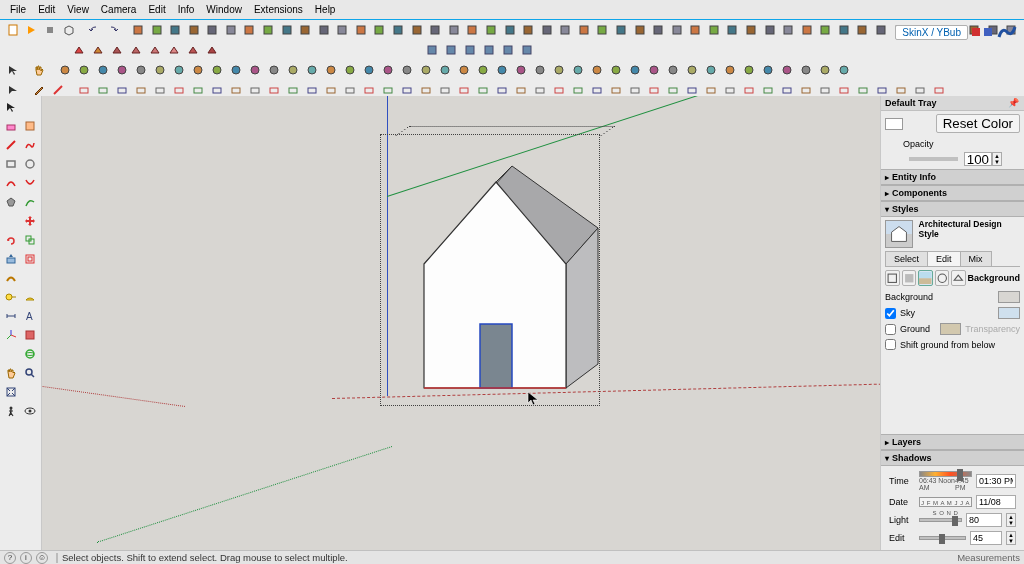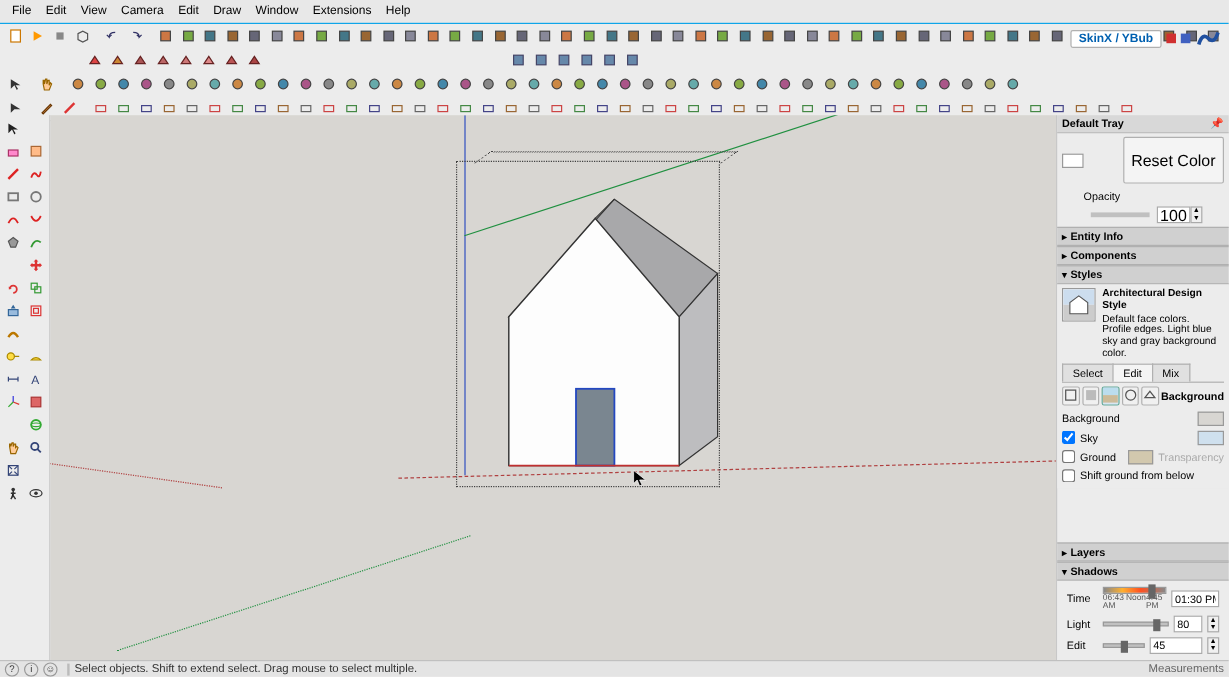--- a/index.html
+++ b/index.html
@@ -78,7 +78,7 @@
   <span>View</span>
   <span>Camera</span>
   <span>Edit</span>
-  <span>Draw</span>
+  <span>Info</span>
   <span>Window</span>
   <span>Extensions</span>
   <span>Help</span>

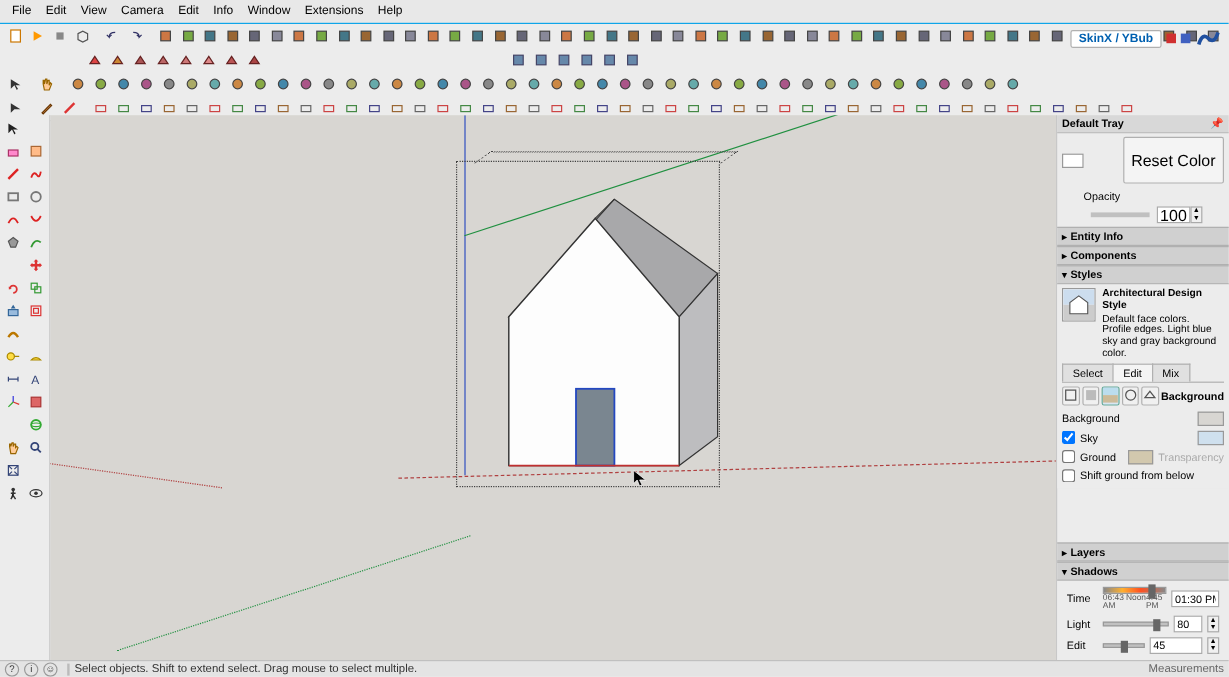--- a/index.html
+++ b/index.html
@@ -12,7 +12,7 @@
 .tb-sep { width: 6px; height: 18px; display: inline-block; }
 .tb-btn svg { width: 14px; height: 14px; }
 .branding { position: absolute; right: 6px; top: 1px; display: flex; align-items: center; gap: 4px; }
-.branding-text { background: #fff; border: 1px solid #b0b0b0; padding: 1px 6px; border-radius: 2px; color: #0060b0; font-weight: 700; }
+.branding-text { background: #fff; border: 1px solid #b0b0b0; padding: 1px 6px; border-radius: 2px; color: #0060b0; font-weight: 400; }
 .branding-icon { width: 22px; height: 22px; }
 .main { position: absolute; top: 96px; left: 0; right: 0; bottom: 14px; display: flex; }
 .left-tools { width: 42px; background: #ececec; border-right: 1px solid #c8c8c8; display: flex; flex-direction: column; padding: 2px; gap: 1px; overflow: hidden; }

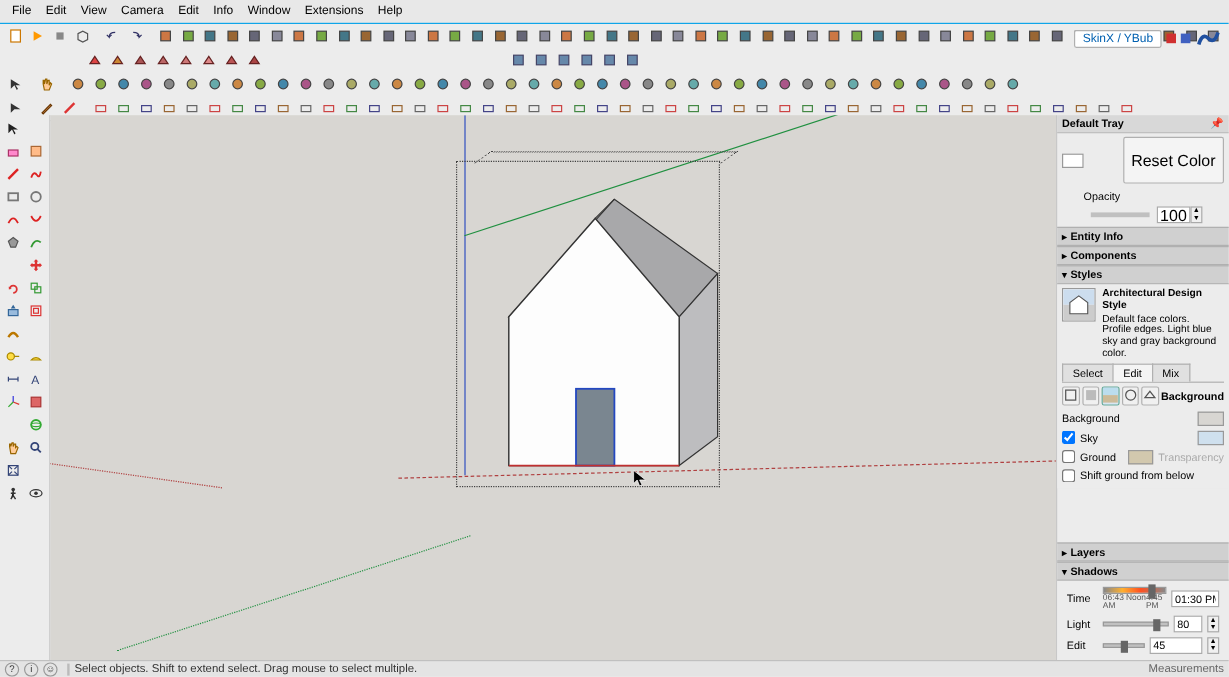--- a/index.html
+++ b/index.html
@@ -33,7 +33,7 @@
 .tray-title { background: #d8d8d8; padding: 2px 4px; font-weight: 600; border-bottom: 1px solid #c0c0c0; display: flex; justify-content: space-between; align-items: center; }
 .tray-swatch-row { display: flex; align-items: center; padding: 3px 4px; gap: 6px; }
 .color-swatch { width: 18px; height: 12px; background: #fff; border: 1px solid #999; }
-.reset-btn { padding: 11px 6px; background: #f4f4f4; border: 1px solid #b0b0b0; border-radius: 2px; margin-left: auto; cursor: pointer; }
+.reset-btn { padding: 1px 6px; background: #f4f4f4; border: 1px solid #b0b0b0; border-radius: 2px; margin-left: auto; cursor: pointer; }
 .tray-field { padding: 3px 22px; display: flex; align-items: center; justify-content: space-between; }
 .opacity-input { width: 28px; height: 14px; border: 1px solid #aaa; text-align: right; padding-right: 2px; background: #fff; }
 .opacity-slider { flex: 1; height: 4px; background: #c0c0c0; margin: 0 6px; position: relative; }

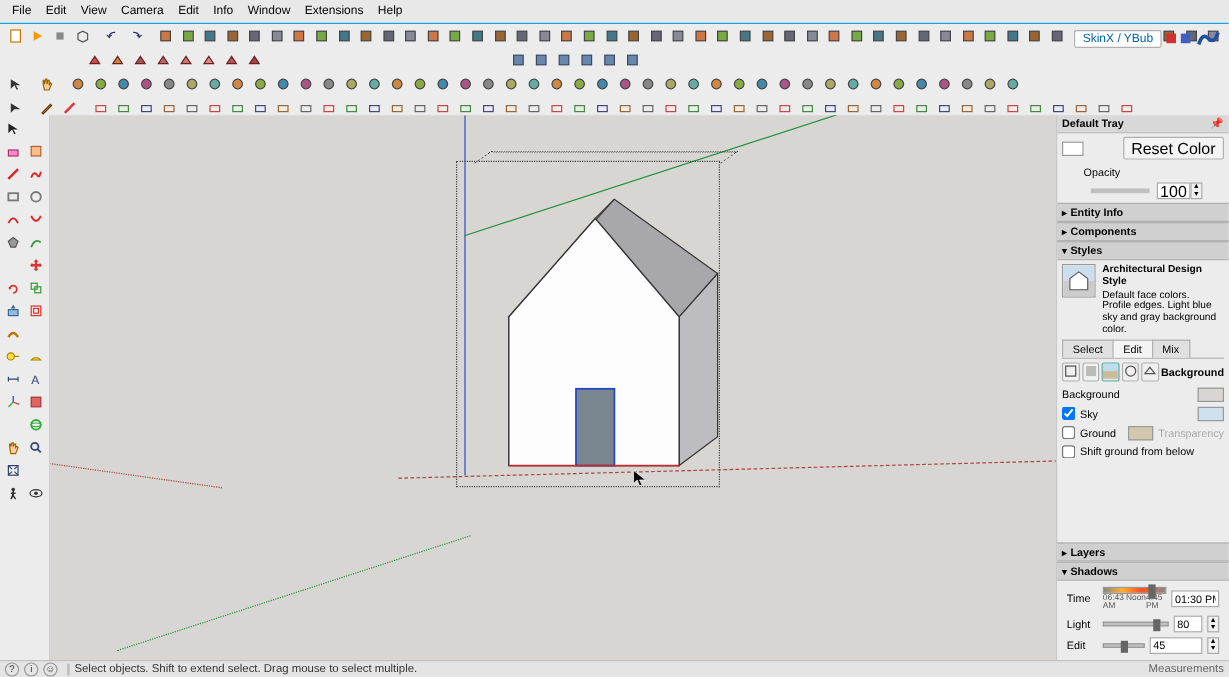--- a/index.html
+++ b/index.html
@@ -1196,7 +1196,6 @@
           </svg></span>
       <span class="style-desc">
         <span class="style-name">Architectural Design Style</span>
-        <span>Default face colors. Profile edges. Light blue sky and gray background color.</span>
       </span>
       <div class="tabs">
         <div class="tab">Select</div>

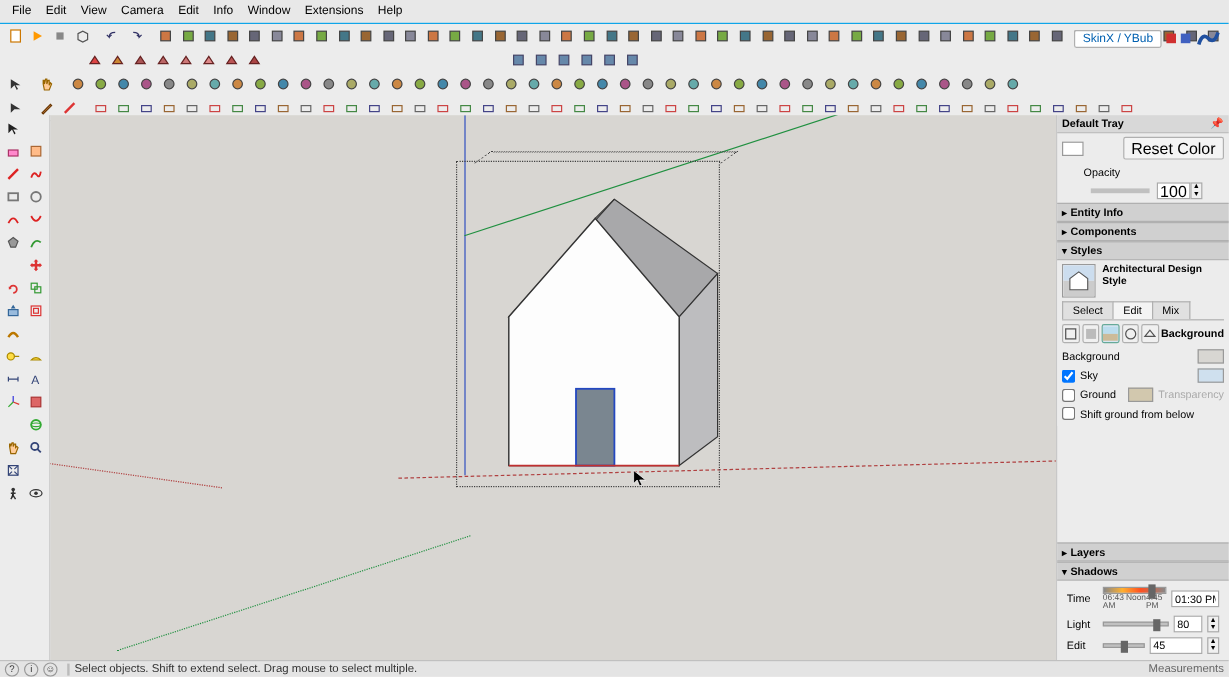--- a/index.html
+++ b/index.html
@@ -1278,6 +1278,11 @@
         <input class="val-input" value="01:30 PM" style="">
       </div>
       <div class="shadows-row">
+        <span class="shadow-label">Date</span>
+        <div class="date-slider">J F M A M J J A S O N D</div>
+        <input class="val-input" value="11/08" style="">
+      </div>
+      <div class="shadows-row">
         <span class="shadow-label">Light</span>
         <div class="plain-slider">
             <div class="thumb" style="left:78%"></div>

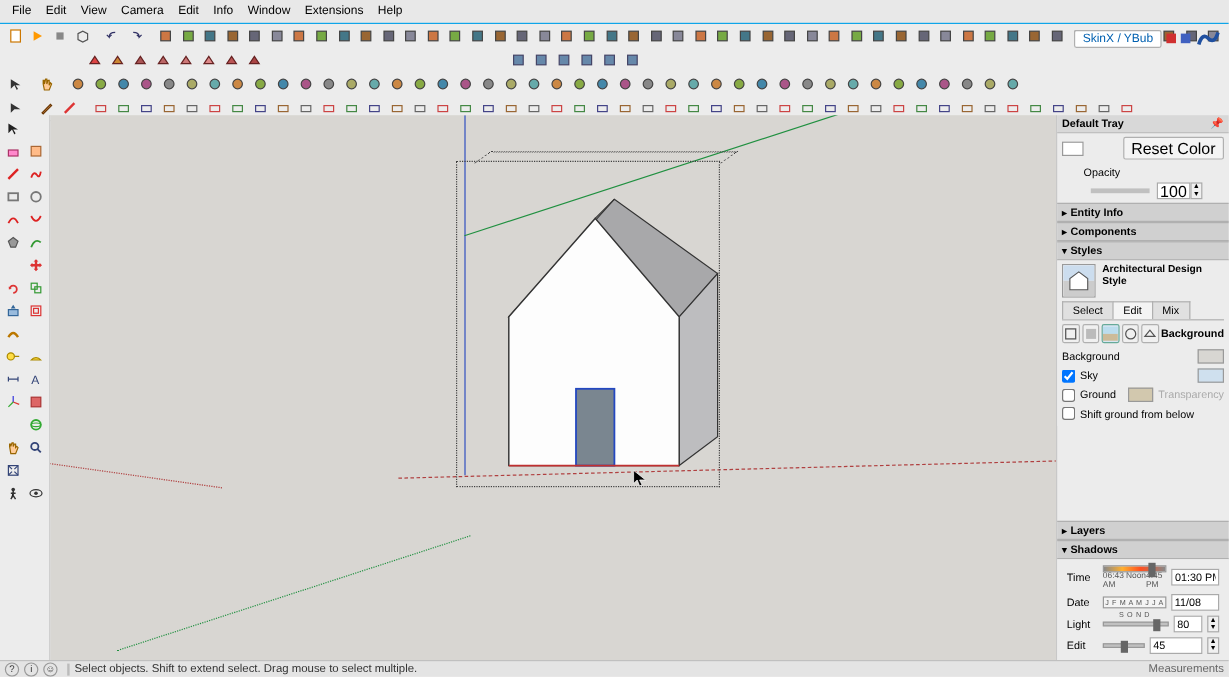--- a/index.html
+++ b/index.html
@@ -1287,7 +1287,7 @@
         <div class="plain-slider">
             <div class="thumb" style="left:78%"></div>
           </div>
-        <input class="val-input" style="width: 24px;" value="80">
+        <input class="val-input" style="width: 36px;" value="80">
         <div class="spin">
             <div>▲</div>
             <div>▼</div>

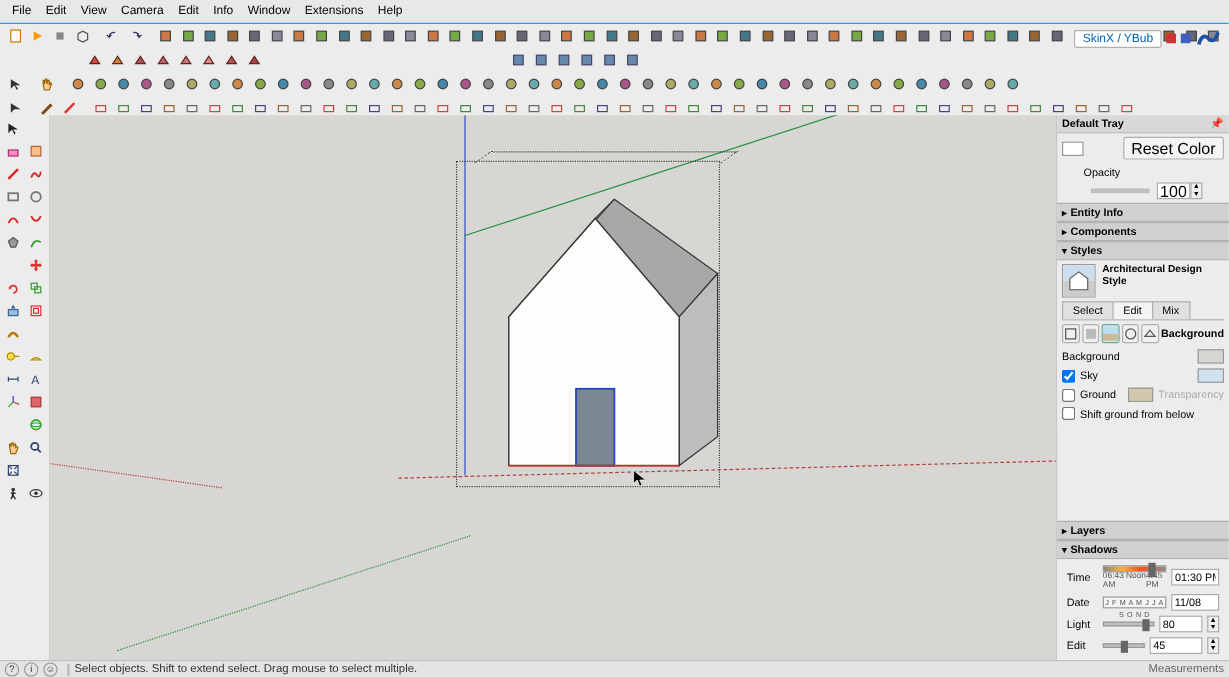--- a/index.html
+++ b/index.html
@@ -1298,7 +1298,7 @@
         <div class="plain-slider">
             <div class="thumb" style="left:43%"></div>
           </div>
-        <input class="val-input" style="width: 44px;" value="45">
+        <input class="val-input" style="width: 32px;" value="45">
         <div class="spin">
             <div>▲</div>
             <div>▼</div>

